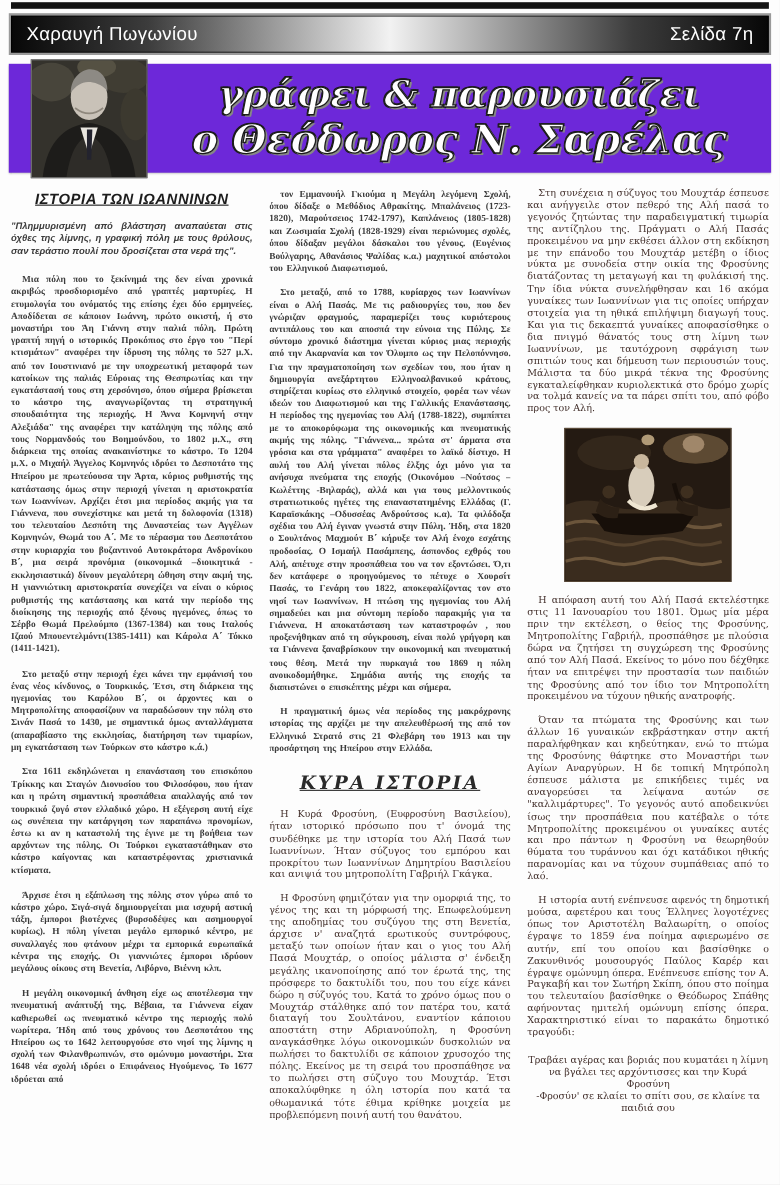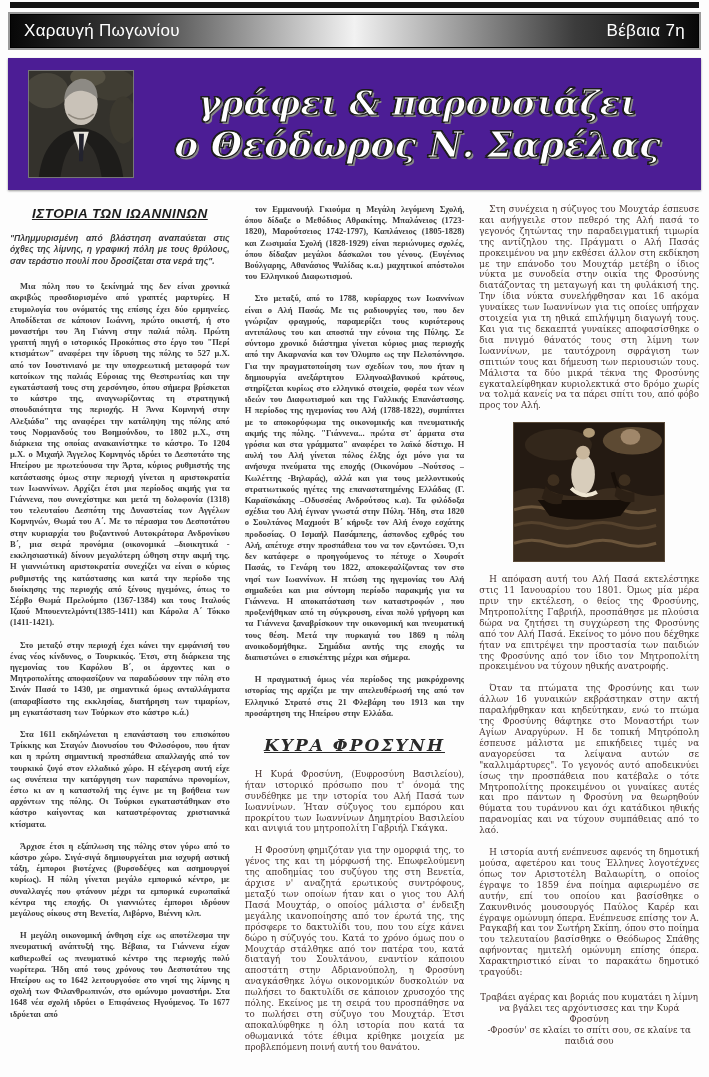--- a/index.html
+++ b/index.html
@@ -95,7 +95,7 @@
 
   <div class="topbar">
     <span>Χαραυγή Πωγωνίου</span>
-    <span>Βέβαια 7η</span>
+    <span>Σελίδα 7η</span>
   </div>
 
   <div class="banner">

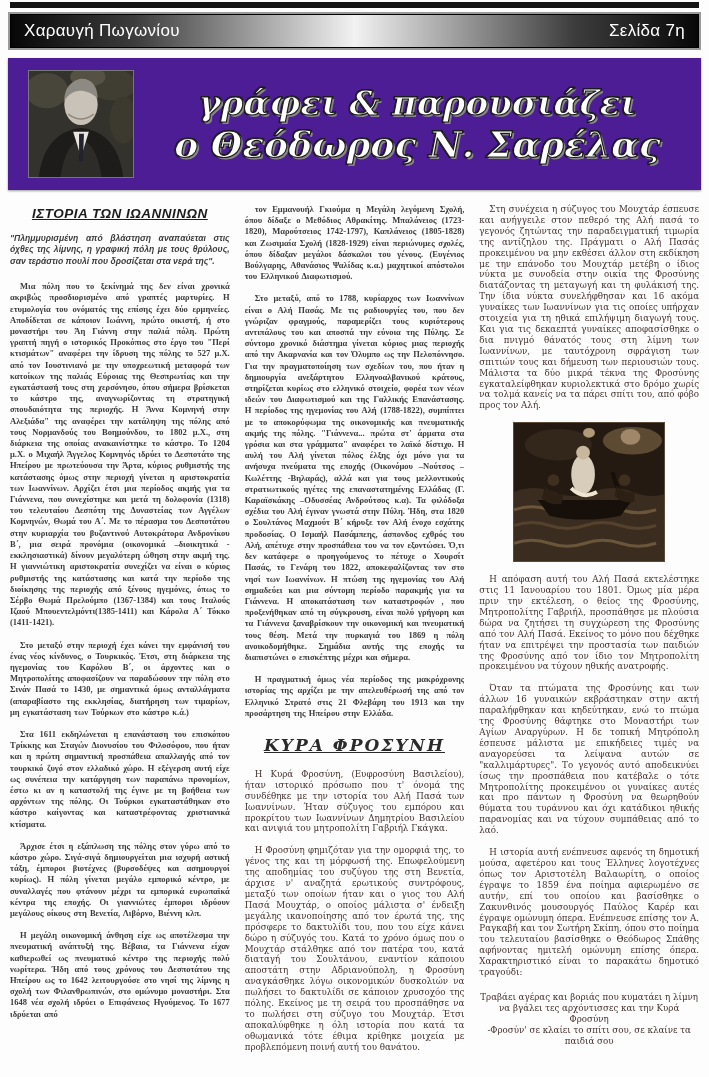--- a/index.html
+++ b/index.html
@@ -23,7 +23,7 @@
   }
   
   .banner{
-    margin:8px 8px 14px 8px;height:132px;background:#4c1d95;
+    margin:8px 8px 14px 8px;height:99px;background:#6d28d9;
     display:flex;align-items:center;box-shadow:0 1px 2px #999;
   }
   .photo{

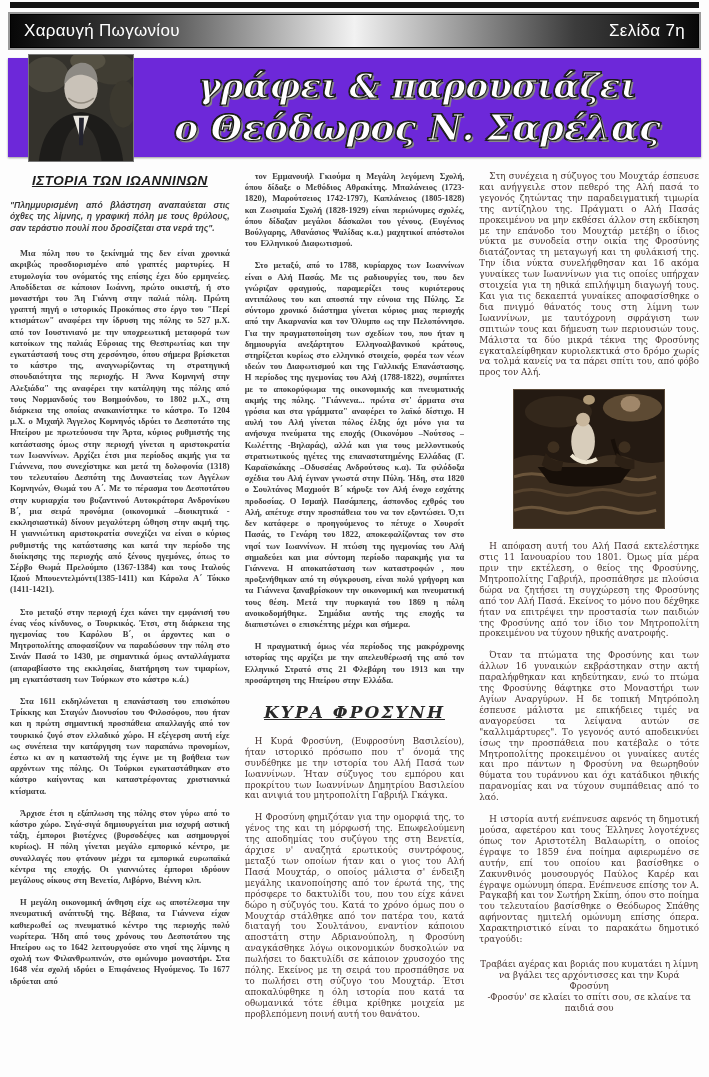--- a/index.html
+++ b/index.html
@@ -141,7 +141,7 @@
           <p class="p-sans">Στο μεταξύ, από το 1788, κυρίαρχος των Ιωαννίνων είναι ο Αλή Πασάς. Με τις ραδιουργίες του, που δεν γνώριζαν φραγμούς, παραμερίζει τους κυριότερους αντιπάλους του και αποσπά την εύνοια της Πύλης. Σε σύντομο χρονικό διάστημα γίνεται κύριος μιας περιοχής από την Ακαρνανία και τον Όλυμπο ως την Πελοπόννησο. Για την πραγματοποίηση των σχεδίων του, που ήταν η δημιουργία ανεξάρτητου Ελληνοαλβανικού κράτους, στηρίζεται κυρίως στο ελληνικό στοιχείο, φορέα των νέων ιδεών του Διαφωτισμού και της Γαλλικής Επανάστασης. Η περίοδος της ηγεμονίας του Αλή (1788-1822), συμπίπτει με το αποκορύφωμα της οικονομικής και πνευματικής ακμής της πόλης. "Γιάννενα... πρώτα στ' άρματα στα γρόσια και στα γράμματα" αναφέρει το λαϊκό δίστιχο. Η αυλή του Αλή γίνεται πόλος έλξης όχι μόνο για τα ανήσυχα πνεύματα της εποχής (Οικονόμου –Νούτσος – Κωλέττης -Βηλαράς), αλλά και για τους μελλοντικούς στρατιωτικούς ηγέτες της επαναστατημένης Ελλάδας (Γ. Καραϊσκάκης –Οδυσσέας Ανδρούτσος κ.α). Τα φιλόδοξα σχέδια του Αλή έγιναν γνωστά στην Πύλη. Ήδη, στα 1820 ο Σουλτάνος Μαχμούτ Β΄ κήρυξε τον Αλή ένοχο εσχάτης προδοσίας. Ο Ισμαήλ Πασάμπεης, άσπονδος εχθρός του Αλή, απέτυχε στην προσπάθεια του να τον εξοντώσει. Ό,τι δεν κατάφερε ο προηγούμενος το πέτυχε ο Χουρσίτ Πασάς, το Γενάρη του 1822, αποκεφαλίζοντας τον στο νησί των Ιωαννίνων. Η πτώση της ηγεμονίας του Αλή σημαδεύει και μια σύντομη περίοδο παρακμής για τα Γιάννενα. Η αποκατάσταση των καταστροφών , που προξενήθηκαν από τη σύγκρουση, είναι πολύ γρήγορη και τα Γιάννενα ξαναβρίσκουν την οικονομική και πνευματική τους θέση. Μετά την πυρκαγιά του 1869 η πόλη ανοικοδομήθηκε. Σημάδια αυτής της εποχής τα διαπιστώνει ο επισκέπτης μέχρι και σήμερα.</p>
           <p class="p-sans">Η πραγματική όμως νέα περίοδος της μακρόχρονης ιστορίας της αρχίζει με την απελευθέρωσή της από τον Ελληνικό Στρατό στις 21 Φλεβάρη του 1913 και την προσάρτηση της Ηπείρου στην Ελλάδα.</p>
         </div>
-      <div class="h-serif">ΚΥΡΑ ΦΡΟΣΥΝΗ</div>
+      <div class="h-serif">ΚΥΡΑ ΙΣΤΟΡΙΑ</div>
       <div>
           <p class="p-serif">Η Κυρά Φροσύνη, (Ευφροσύνη Βασιλείου), ήταν ιστορικό πρόσωπο που τ' όνομά της συνδέθηκε με την ιστορία του Αλή Πασά των Ιωαννίνων. Ήταν σύζυγος του εμπόρου και προκρίτου των Ιωαννίνων Δημητρίου Βασιλείου και ανιψιά του μητροπολίτη Γαβριήλ Γκάγκα.</p>
           <p class="p-serif">Η Φροσύνη φημιζόταν για την ομορφιά της, το γένος της και τη μόρφωσή της. Επωφελούμενη της αποδημίας του συζύγου της στη Βενετία, άρχισε ν' αναζητά ερωτικούς συντρόφους, μεταξύ των οποίων ήταν και ο γιος του Αλή Πασά Μουχτάρ, ο οποίος μάλιστα σ' ένδειξη μεγάλης ικανοποίησης από τον έρωτά της, της πρόσφερε το δακτυλίδι του, που του είχε κάνει δώρο η σύζυγός του. Κατά το χρόνο όμως που ο Μουχτάρ στάλθηκε από τον πατέρα του, κατά διαταγή του Σουλτάνου, εναντίον κάποιου αποστάτη στην Αδριανούπολη, η Φροσύνη αναγκάσθηκε λόγω οικονομικών δυσκολιών να πωλήσει το δακτυλίδι σε κάποιον χρυσοχόο της πόλης. Εκείνος με τη σειρά του προσπάθησε να το πωλήσει στη σύζυγο του Μουχτάρ. Έτσι αποκαλύφθηκε η όλη ιστορία που κατά τα οθωμανικά τότε έθιμα κρίθηκε μοιχεία με προβλεπόμενη ποινή αυτή του θανάτου.</p>

